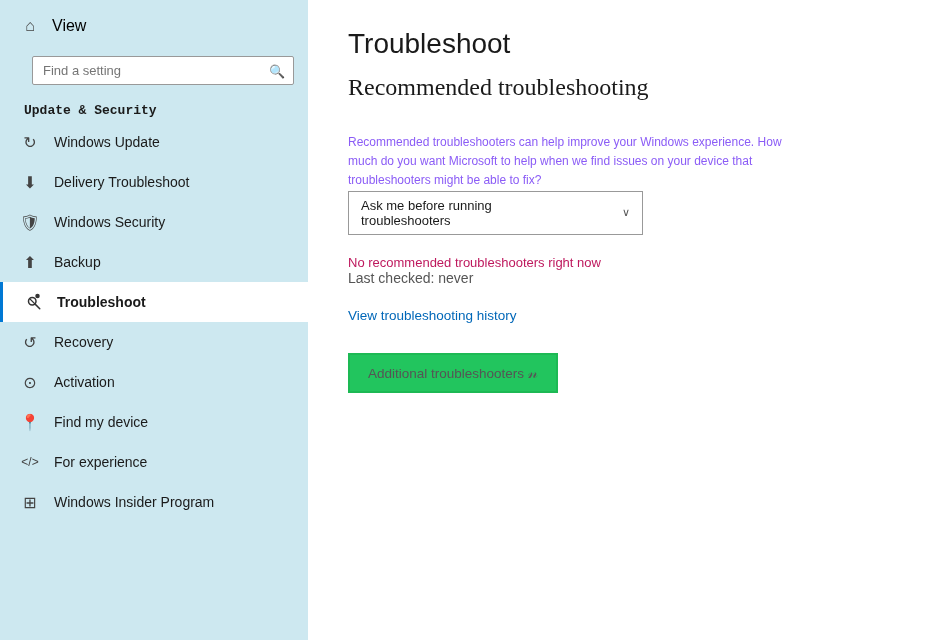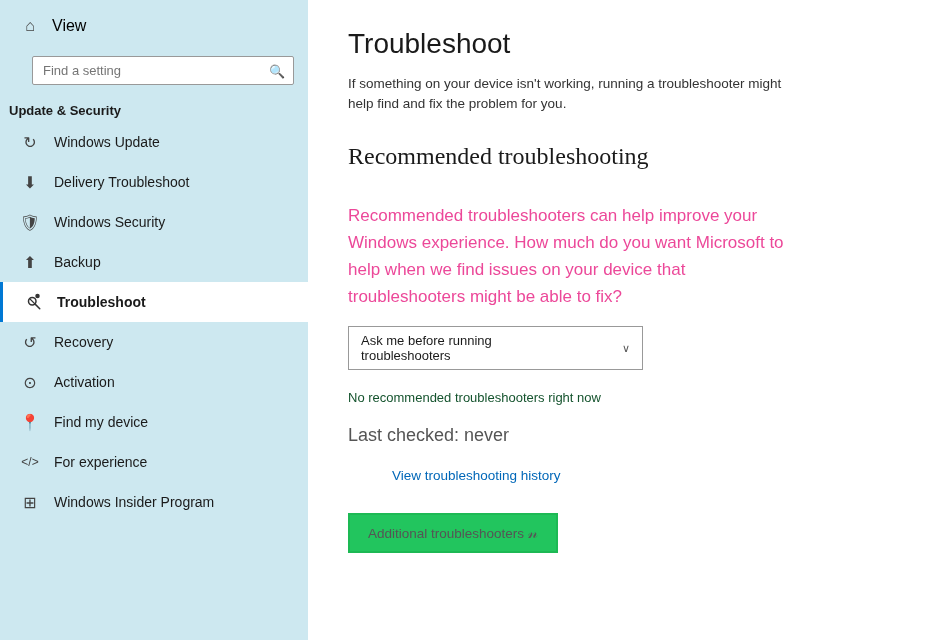--- a/index.html
+++ b/index.html
@@ -257,7 +257,6 @@
 
 <div class="main-content">
   <h1 class="page-title">Troubleshoot</h1>
-  <p class="page-description">If something on your device isn't working, running a troubleshooter might help find and fix the problem for you.</p>
 
   <h2 class="section-title">Recommended troubleshooting</h2>
   <p class="section-description">Recommended troubleshooters can help improve your Windows experience. How much do you want Microsoft to help when we find issues on your device that troubleshooters might be able to fix?</p>

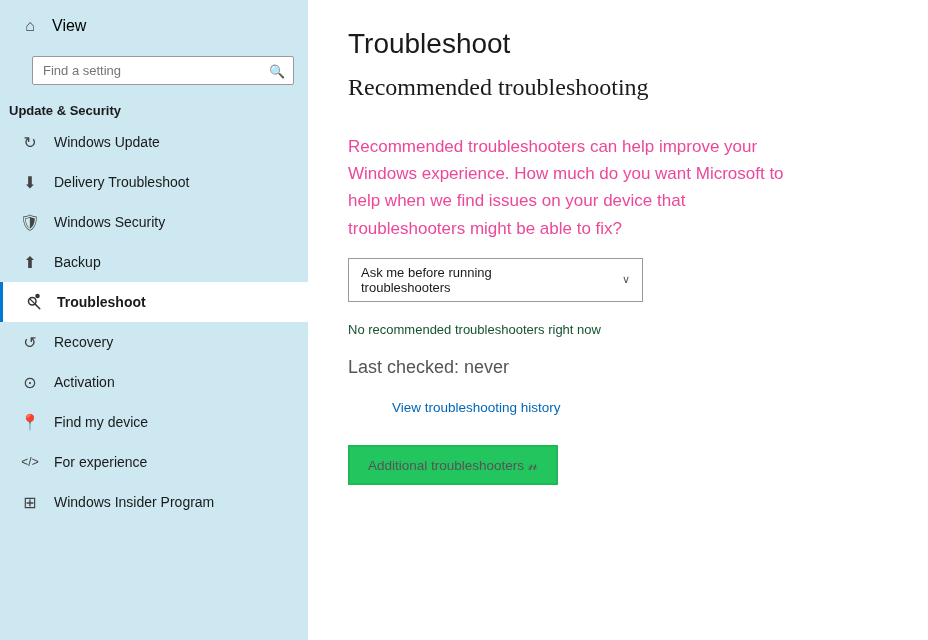--- a/index.html
+++ b/index.html
@@ -60,7 +60,8 @@
       font-size: 13px;
       font-weight: 700;
       color: #1a1a1a;
-      padding: 8px 20px 4px 9px;
+      padding: 8px 20px 4px 24px;
+      font-family: Liberation Mono, monospace;
     }
 
     .sidebar-item {

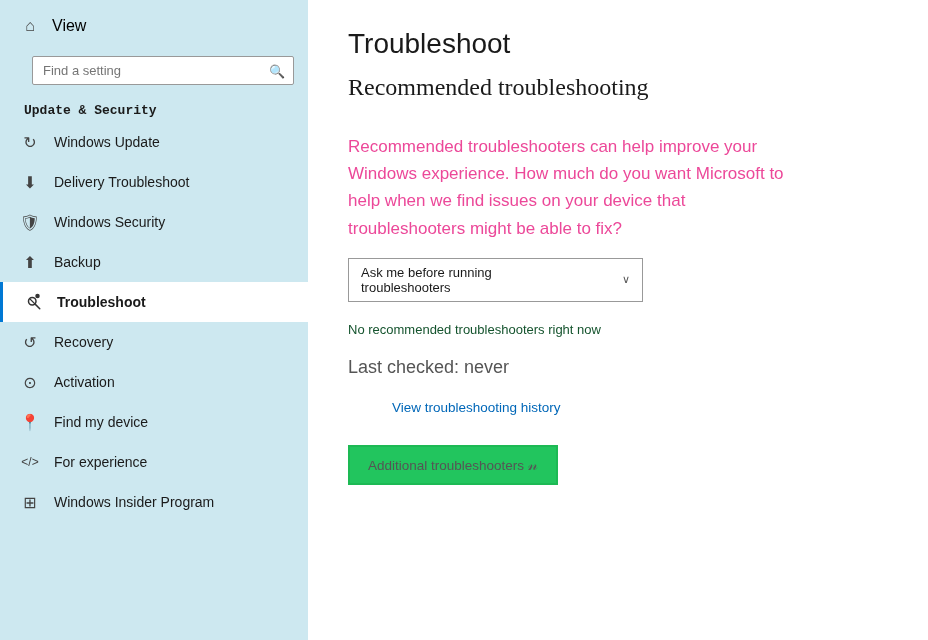--- a/index.html
+++ b/index.html
@@ -124,10 +124,10 @@
     }
 
     .section-description {
-      font-size: 17px;
-      color: #ec4899;
+      font-size: 12px;
+      color: #8b5cf6;
       line-height: 1.6;
-      margin-bottom: 16px;
+      margin-bottom: 0;
       max-width: 440px;
     }
 

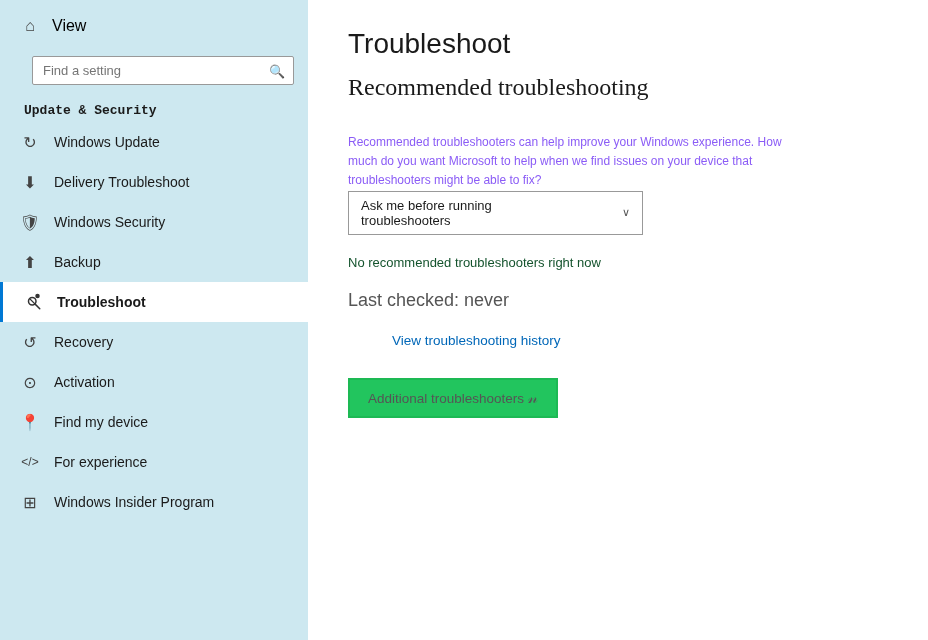--- a/index.html
+++ b/index.html
@@ -148,8 +148,8 @@
 
     .no-troubleshooters {
       font-size: 13px;
-      color: #14532d;
-      margin-bottom: 20px;
+      color: #be185d;
+      margin-bottom: 0;
     }
 
     .last-checked {

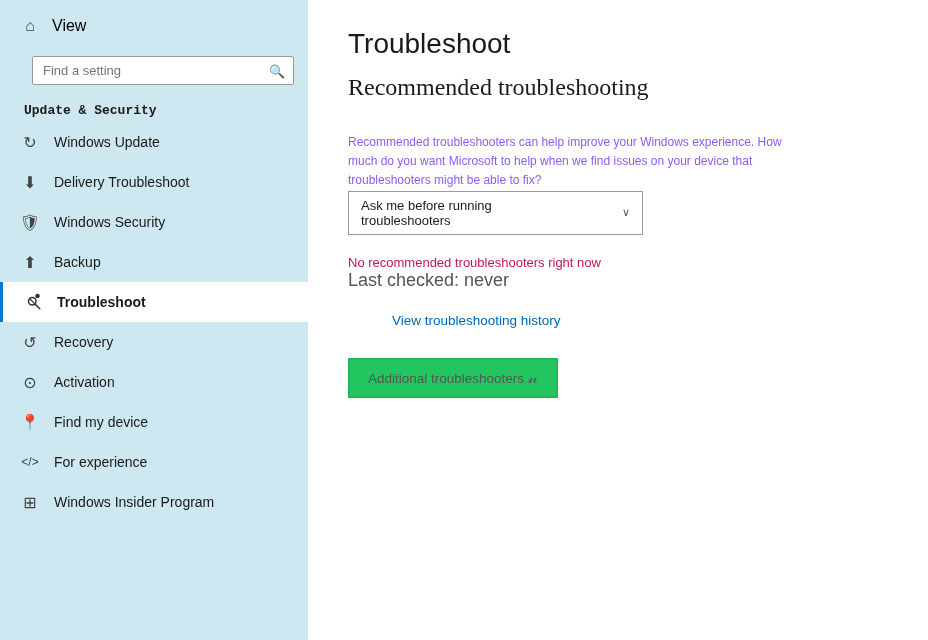--- a/index.html
+++ b/index.html
@@ -153,7 +153,7 @@
     }
 
     .last-checked {
-      font-size: 18px;
+      font-size: 14px;
       color: #555;
       margin-bottom: 20px;
     }

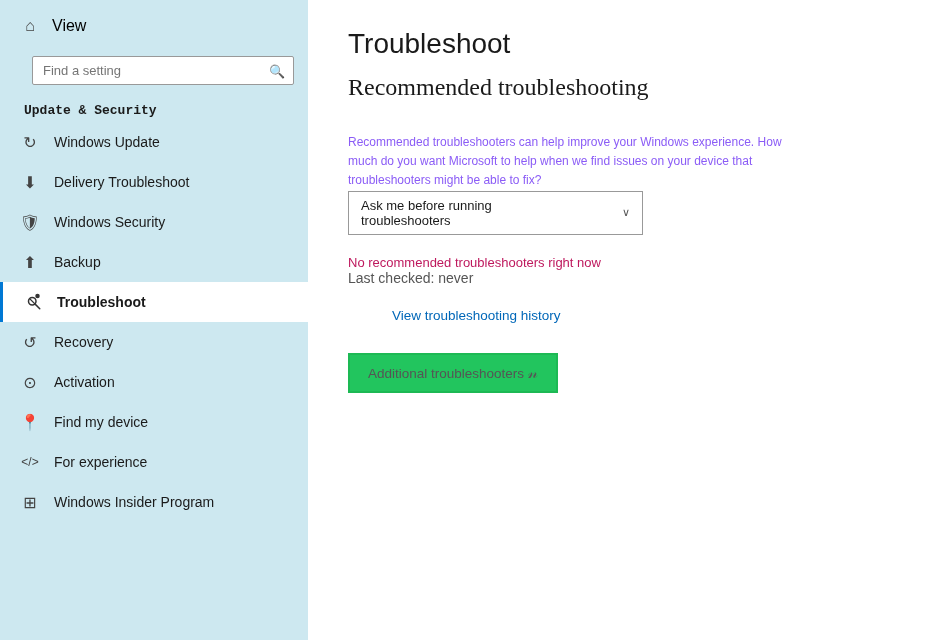--- a/index.html
+++ b/index.html
@@ -165,7 +165,6 @@
       cursor: pointer;
       text-decoration: none;
       margin-bottom: 22px;
-      margin-left: 44px;
     }
 
     .additional-button {

